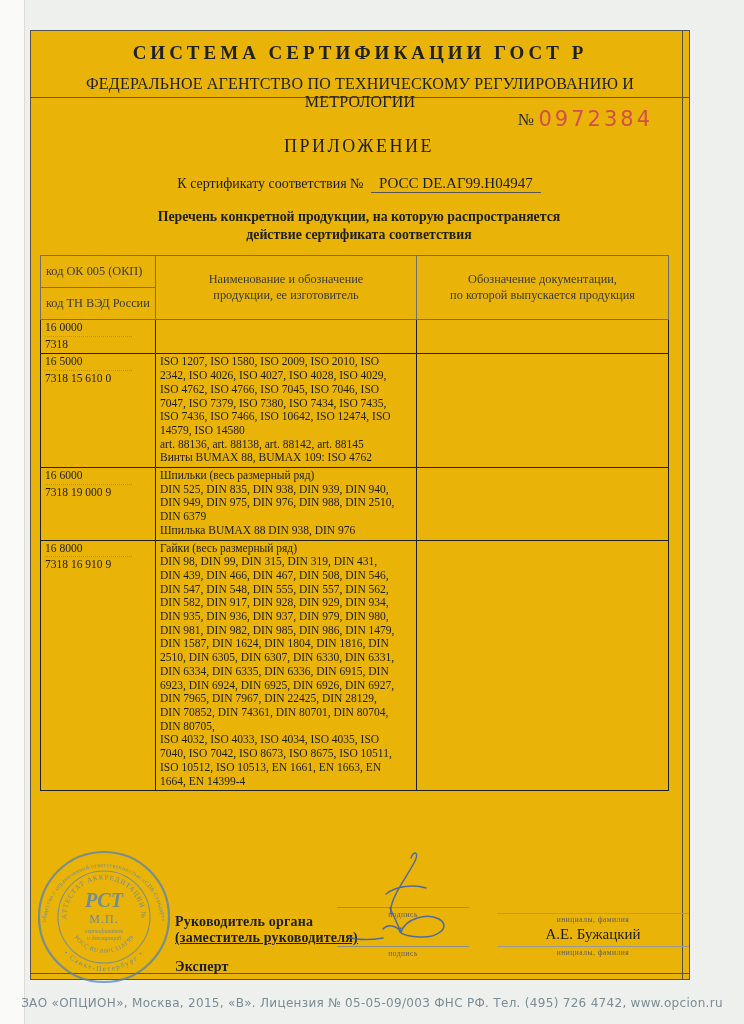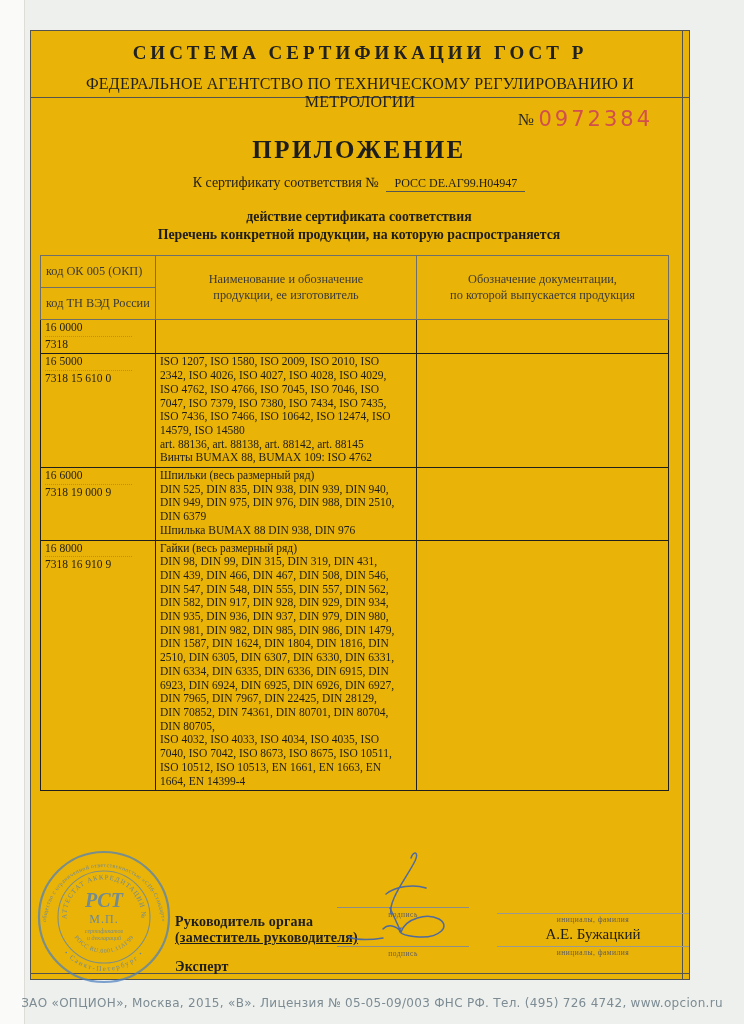--- a/index.html
+++ b/index.html
@@ -26,7 +26,7 @@
     color:#d14f4d; letter-spacing:3px; vertical-align:-1px; }
 
   .doc-title { position:absolute; left:30px; top:136px; width:658px; text-align:center;
-    font-size:25px; font-weight:bold; letter-spacing:2.5px; }
+    font-size:18px; font-weight:normal; letter-spacing:2.5px; }
   .cert-ref { position:absolute; left:30px; top:175px; width:658px; text-align:center; font-size:14px; }
   .cert-ref .value { font-size:12px; border-bottom:1px solid #56565а; border-bottom:1px solid #565652;
     padding:0 8px 1px; margin-left:4px; }

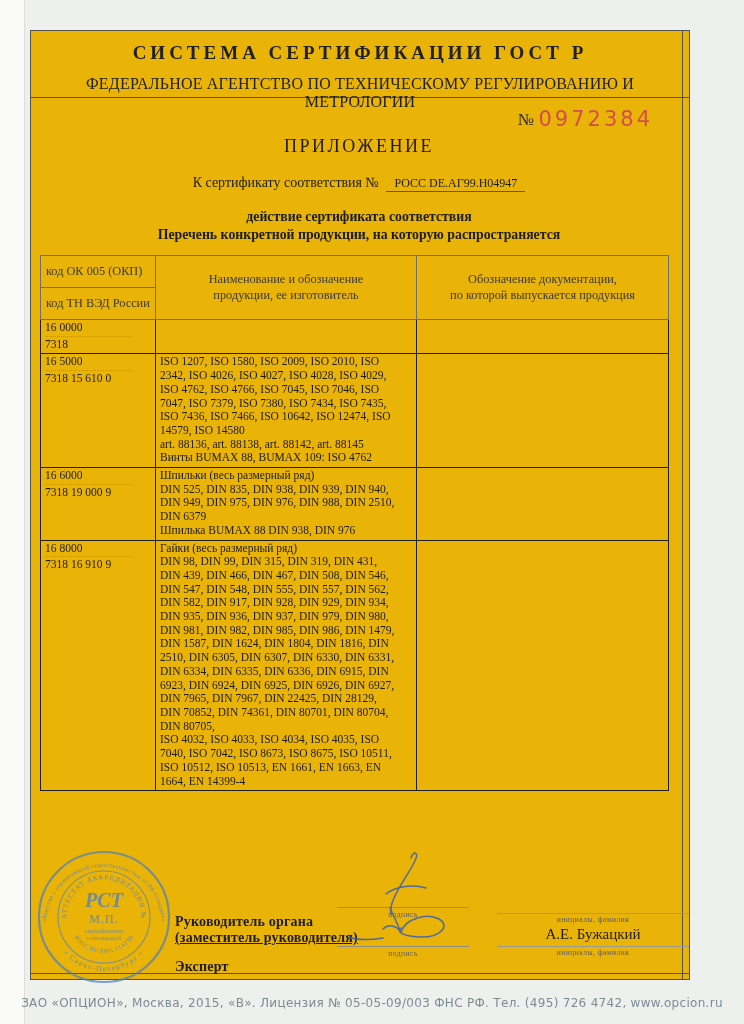--- a/index.html
+++ b/index.html
@@ -28,7 +28,7 @@
   .doc-title { position:absolute; left:30px; top:136px; width:658px; text-align:center;
     font-size:18px; font-weight:normal; letter-spacing:2.5px; }
   .cert-ref { position:absolute; left:30px; top:175px; width:658px; text-align:center; font-size:14px; }
-  .cert-ref .value { font-size:12px; border-bottom:1px solid #56565а; border-bottom:1px solid #565652;
+  .cert-ref .value { font-size:15px; border-bottom:1px solid #56565а; border-bottom:1px solid #565652;
     padding:0 8px 1px; margin-left:4px; }
   .desc { position:absolute; left:30px; top:208px; width:658px; text-align:center;
     font-size:13.8px; font-weight:bold; line-height:17.5px; }

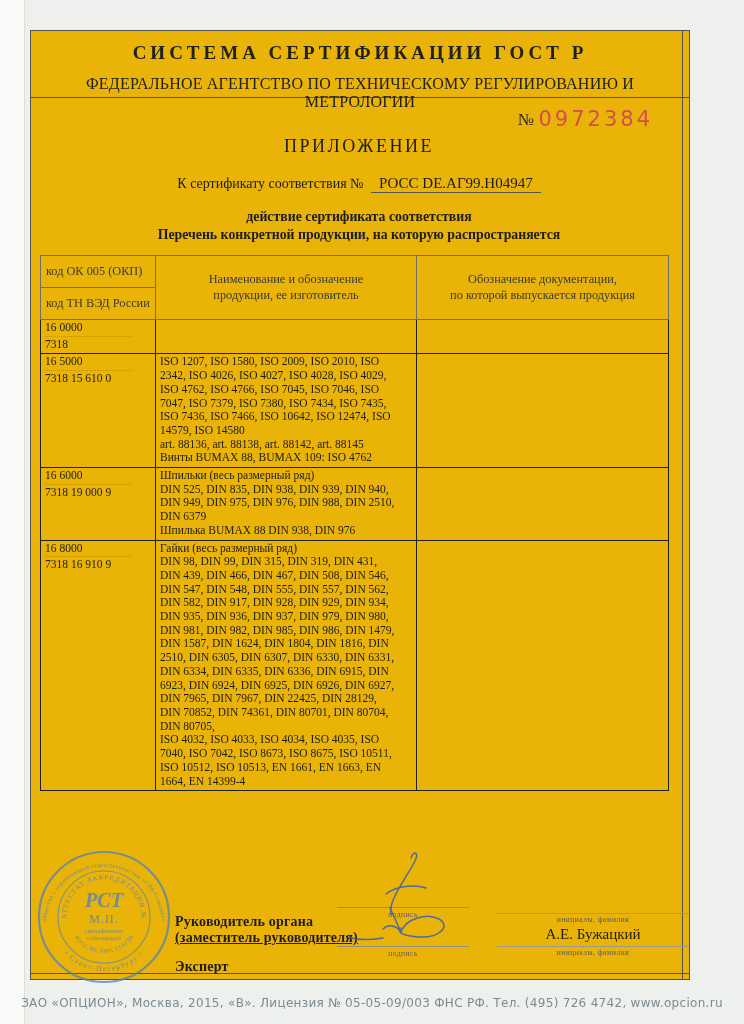--- a/index.html
+++ b/index.html
@@ -92,8 +92,8 @@
   </div>
 
   <div class="desc">
+    <div>Перечень конкретной продукции,  на которую распространяется</div>
     <div>действие сертификата соответствия</div>
-    <div>Перечень конкретной продукции,  на которую распространяется</div>
   </div>
 
   <table class="products">

